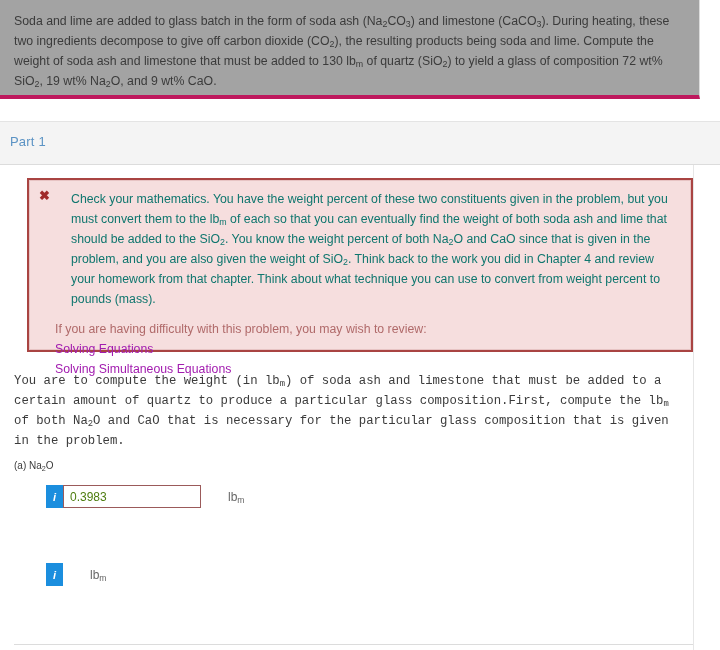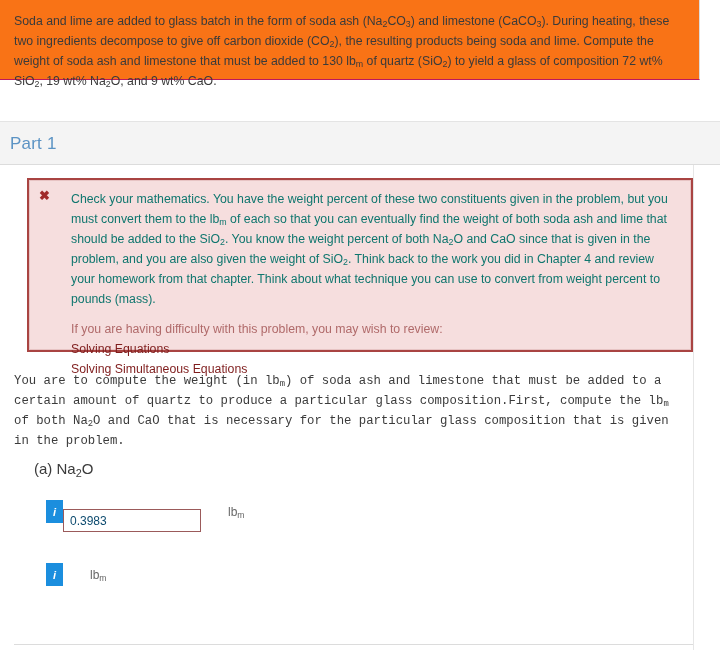--- a/index.html
+++ b/index.html
@@ -24,11 +24,11 @@
     left: 0;
     top: 0;
     width: 700px;
-    height: 80px;
+    height: 99px;
     box-sizing: border-box;
     border-right: 1px solid #dcdcdc;
-    border-bottom: 1px solid #be185d;
-    background: #f97316;
+    border-bottom: 4px solid #be185d;
+    background: #a3a3a3;
   }
   .problem-text {
     padding: 12px 18px 0 14px;

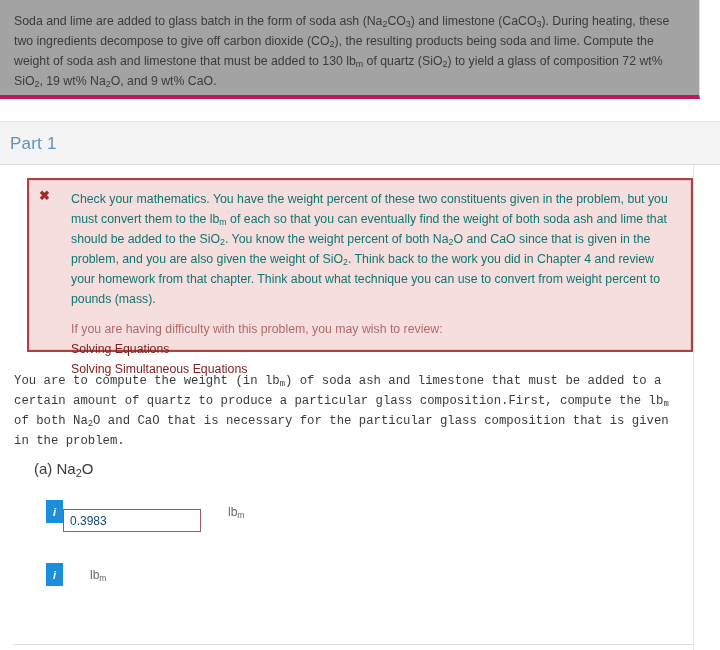--- a/index.html
+++ b/index.html
@@ -52,7 +52,7 @@
     position: absolute;
     left: 10px;
     top: 12px;
-    font-size: 17px;
+    font-size: 13px;
     color: #5b93c4;
     letter-spacing: .2px;
   }

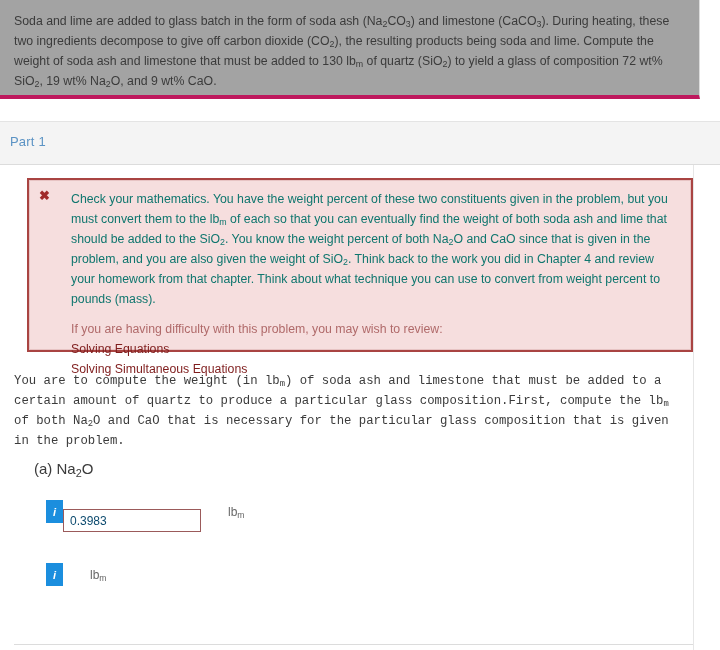--- a/index.html
+++ b/index.html
@@ -89,7 +89,7 @@
     line-height: 1.62;
   }
   .alert-review {
-    margin-left: 28px;
+    margin-left: 12px;
     margin-top: 11px;
     color: #b06a6a;
     line-height: 1.62;

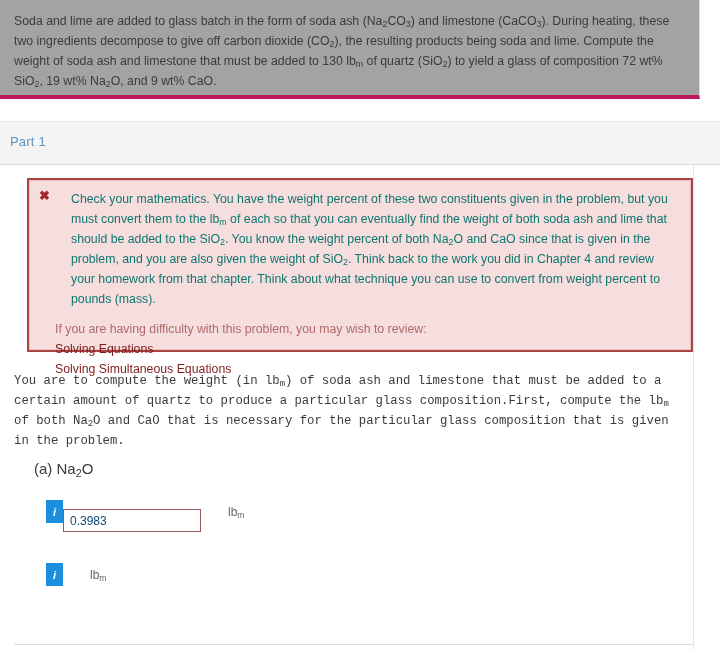--- a/index.html
+++ b/index.html
@@ -96,7 +96,7 @@
   }
   .alert-link {
     display: block;
-    color: #7f1d1d;
+    color: #a21caf;
     text-decoration: none;
     line-height: 1.62;
     cursor: pointer;

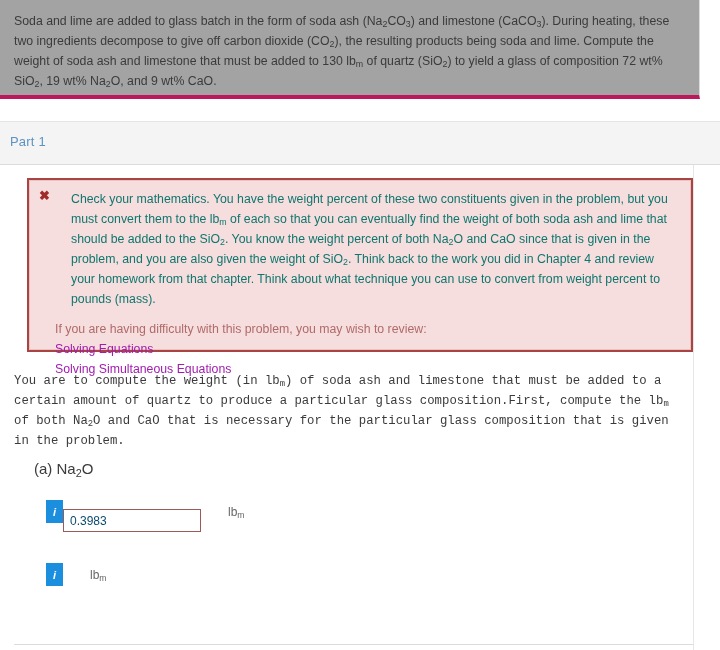--- a/index.html
+++ b/index.html
@@ -118,7 +118,7 @@
   .answer-block { position: absolute; left: 14px; width: 360px; }
   .answer-a { top: 460px; }
   .answer-b { top: 549px; }
-  .answer-label { color: #3b3b3b; font-size: 15px; margin-left: 20px; }
+  .answer-label { color: #3b3b3b; font-size: 10px; }
   .answer-row {
     margin-top: 14px;
     margin-left: 32px;

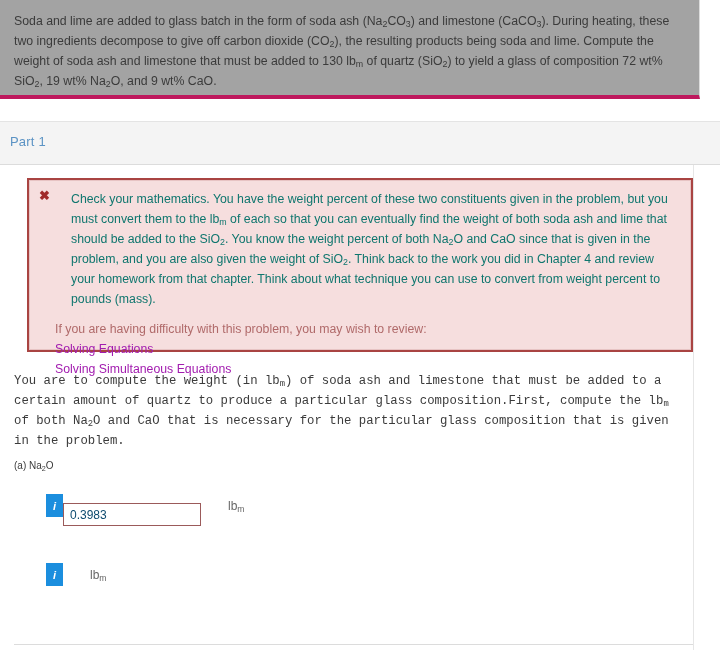--- a/index.html
+++ b/index.html
@@ -148,11 +148,10 @@
     background: #ffffff;
     font-family: "Liberation Sans", sans-serif;
     font-size: 12px;
-    color: #0c4a6e;
+    color: #4d7c0f;
     padding: 0 6px;
     outline: none;
     flex: none;
-    margin-top: 18px;
   }
   .unit-label {
     margin-left: 15px;

